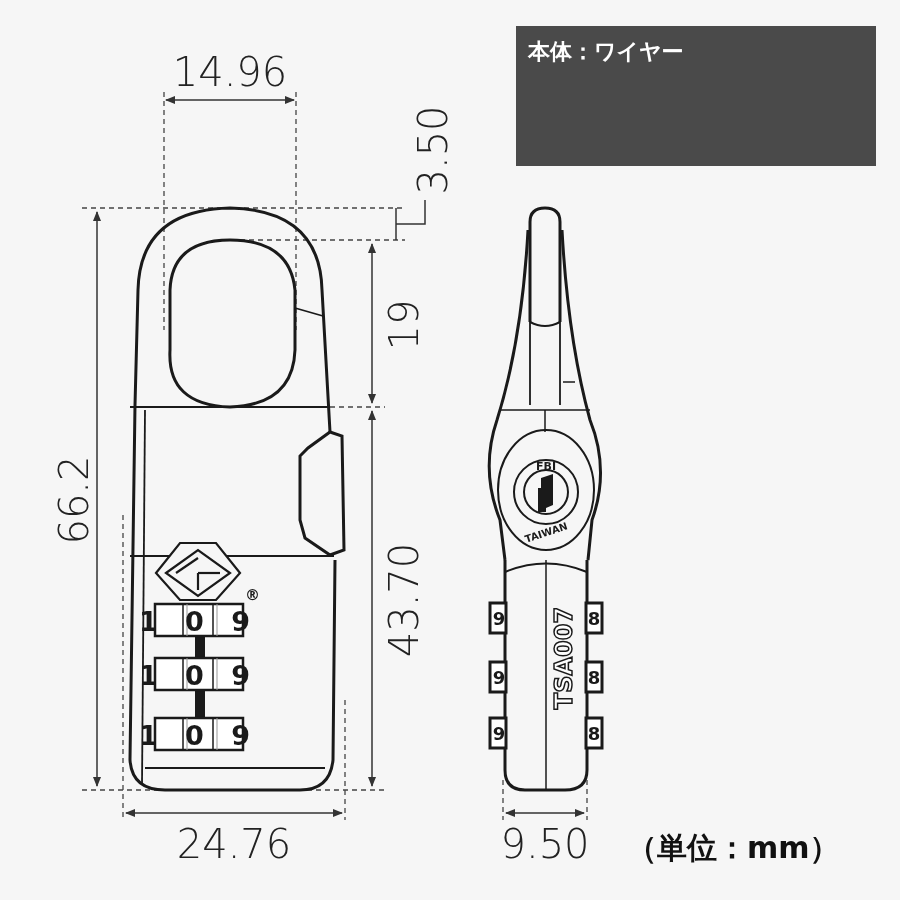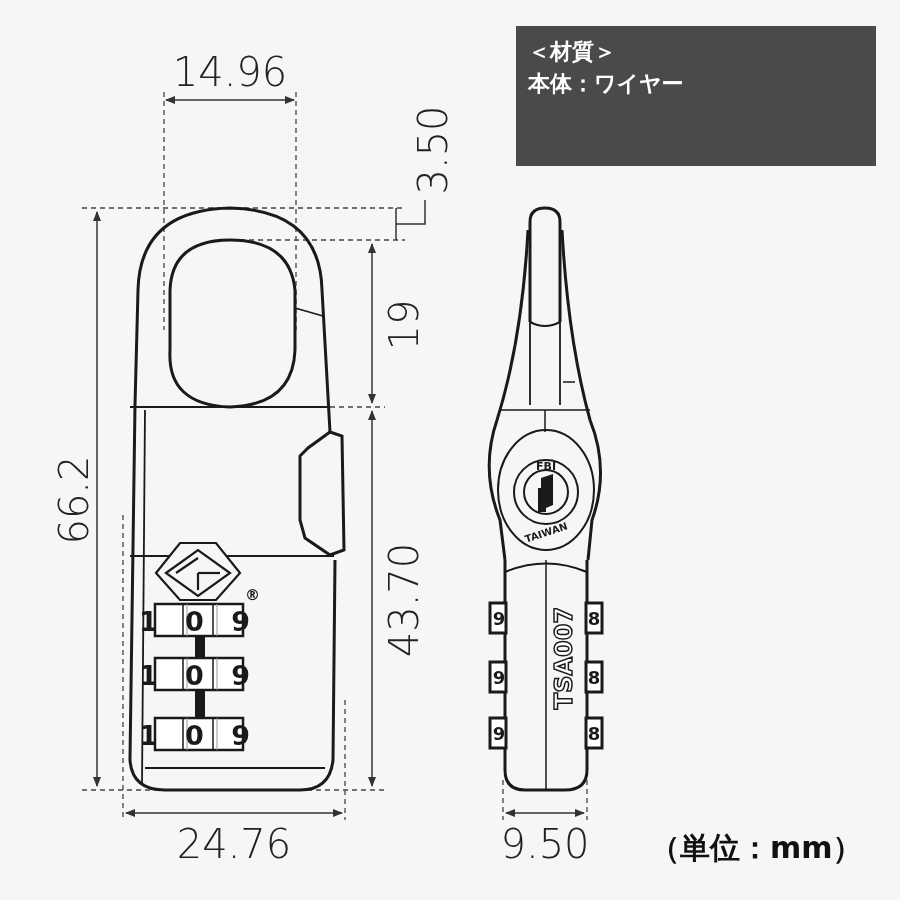--- a/index.html
+++ b/index.html
@@ -157,7 +157,6 @@
 </svg>
 
 <div class="material-box">
-  <div>＜材質＞</div>
   <div>本体：ワイヤー</div>
 </div>
 

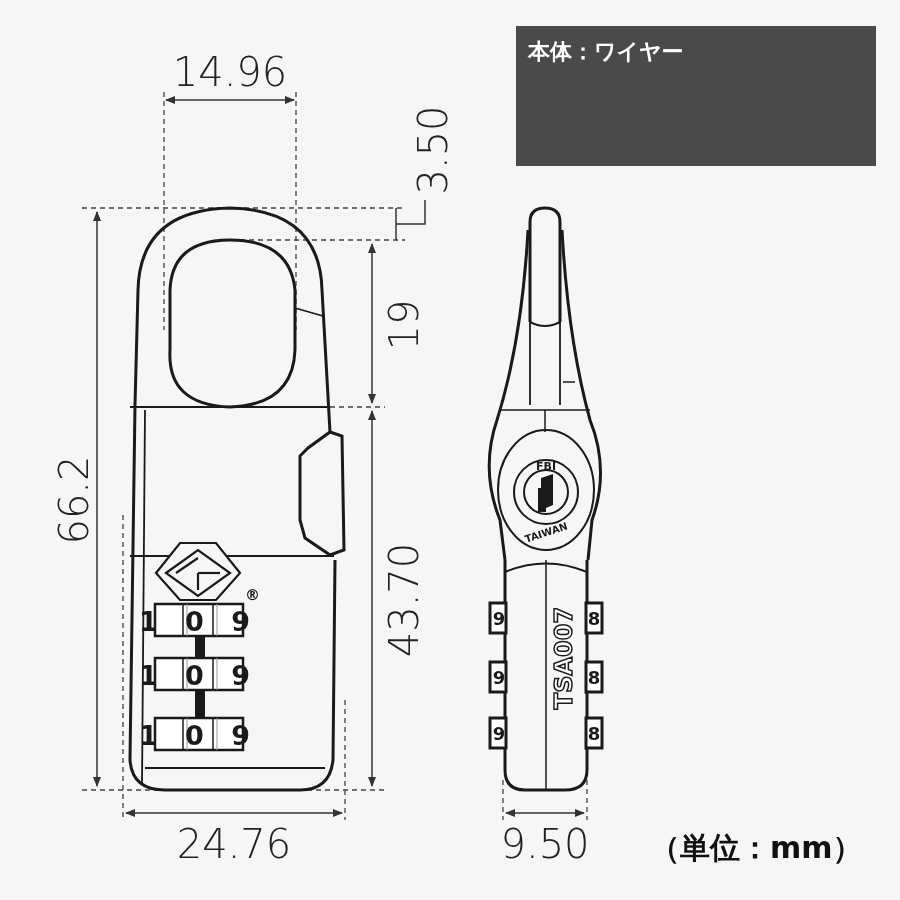--- a/index.html
+++ b/index.html
@@ -10,7 +10,7 @@
   .material-box { position:absolute; left:516px; top:26px; width:360px; height:140px; background:#4a4a4a;
                   color:#fff; box-sizing:border-box; padding:10px 12px; font-size:22px; font-weight:bold; line-height:32px; }
   .material-box div { white-space:nowrap; }
-  .unit { position:absolute; left:650px; top:828px; font-size:30px; font-weight:bold; color:#111; white-space:nowrap; }
+  .unit { position:absolute; left:627px; top:828px; font-size:30px; font-weight:bold; color:#111; white-space:nowrap; }
 </style>
 </head>
 <body>

